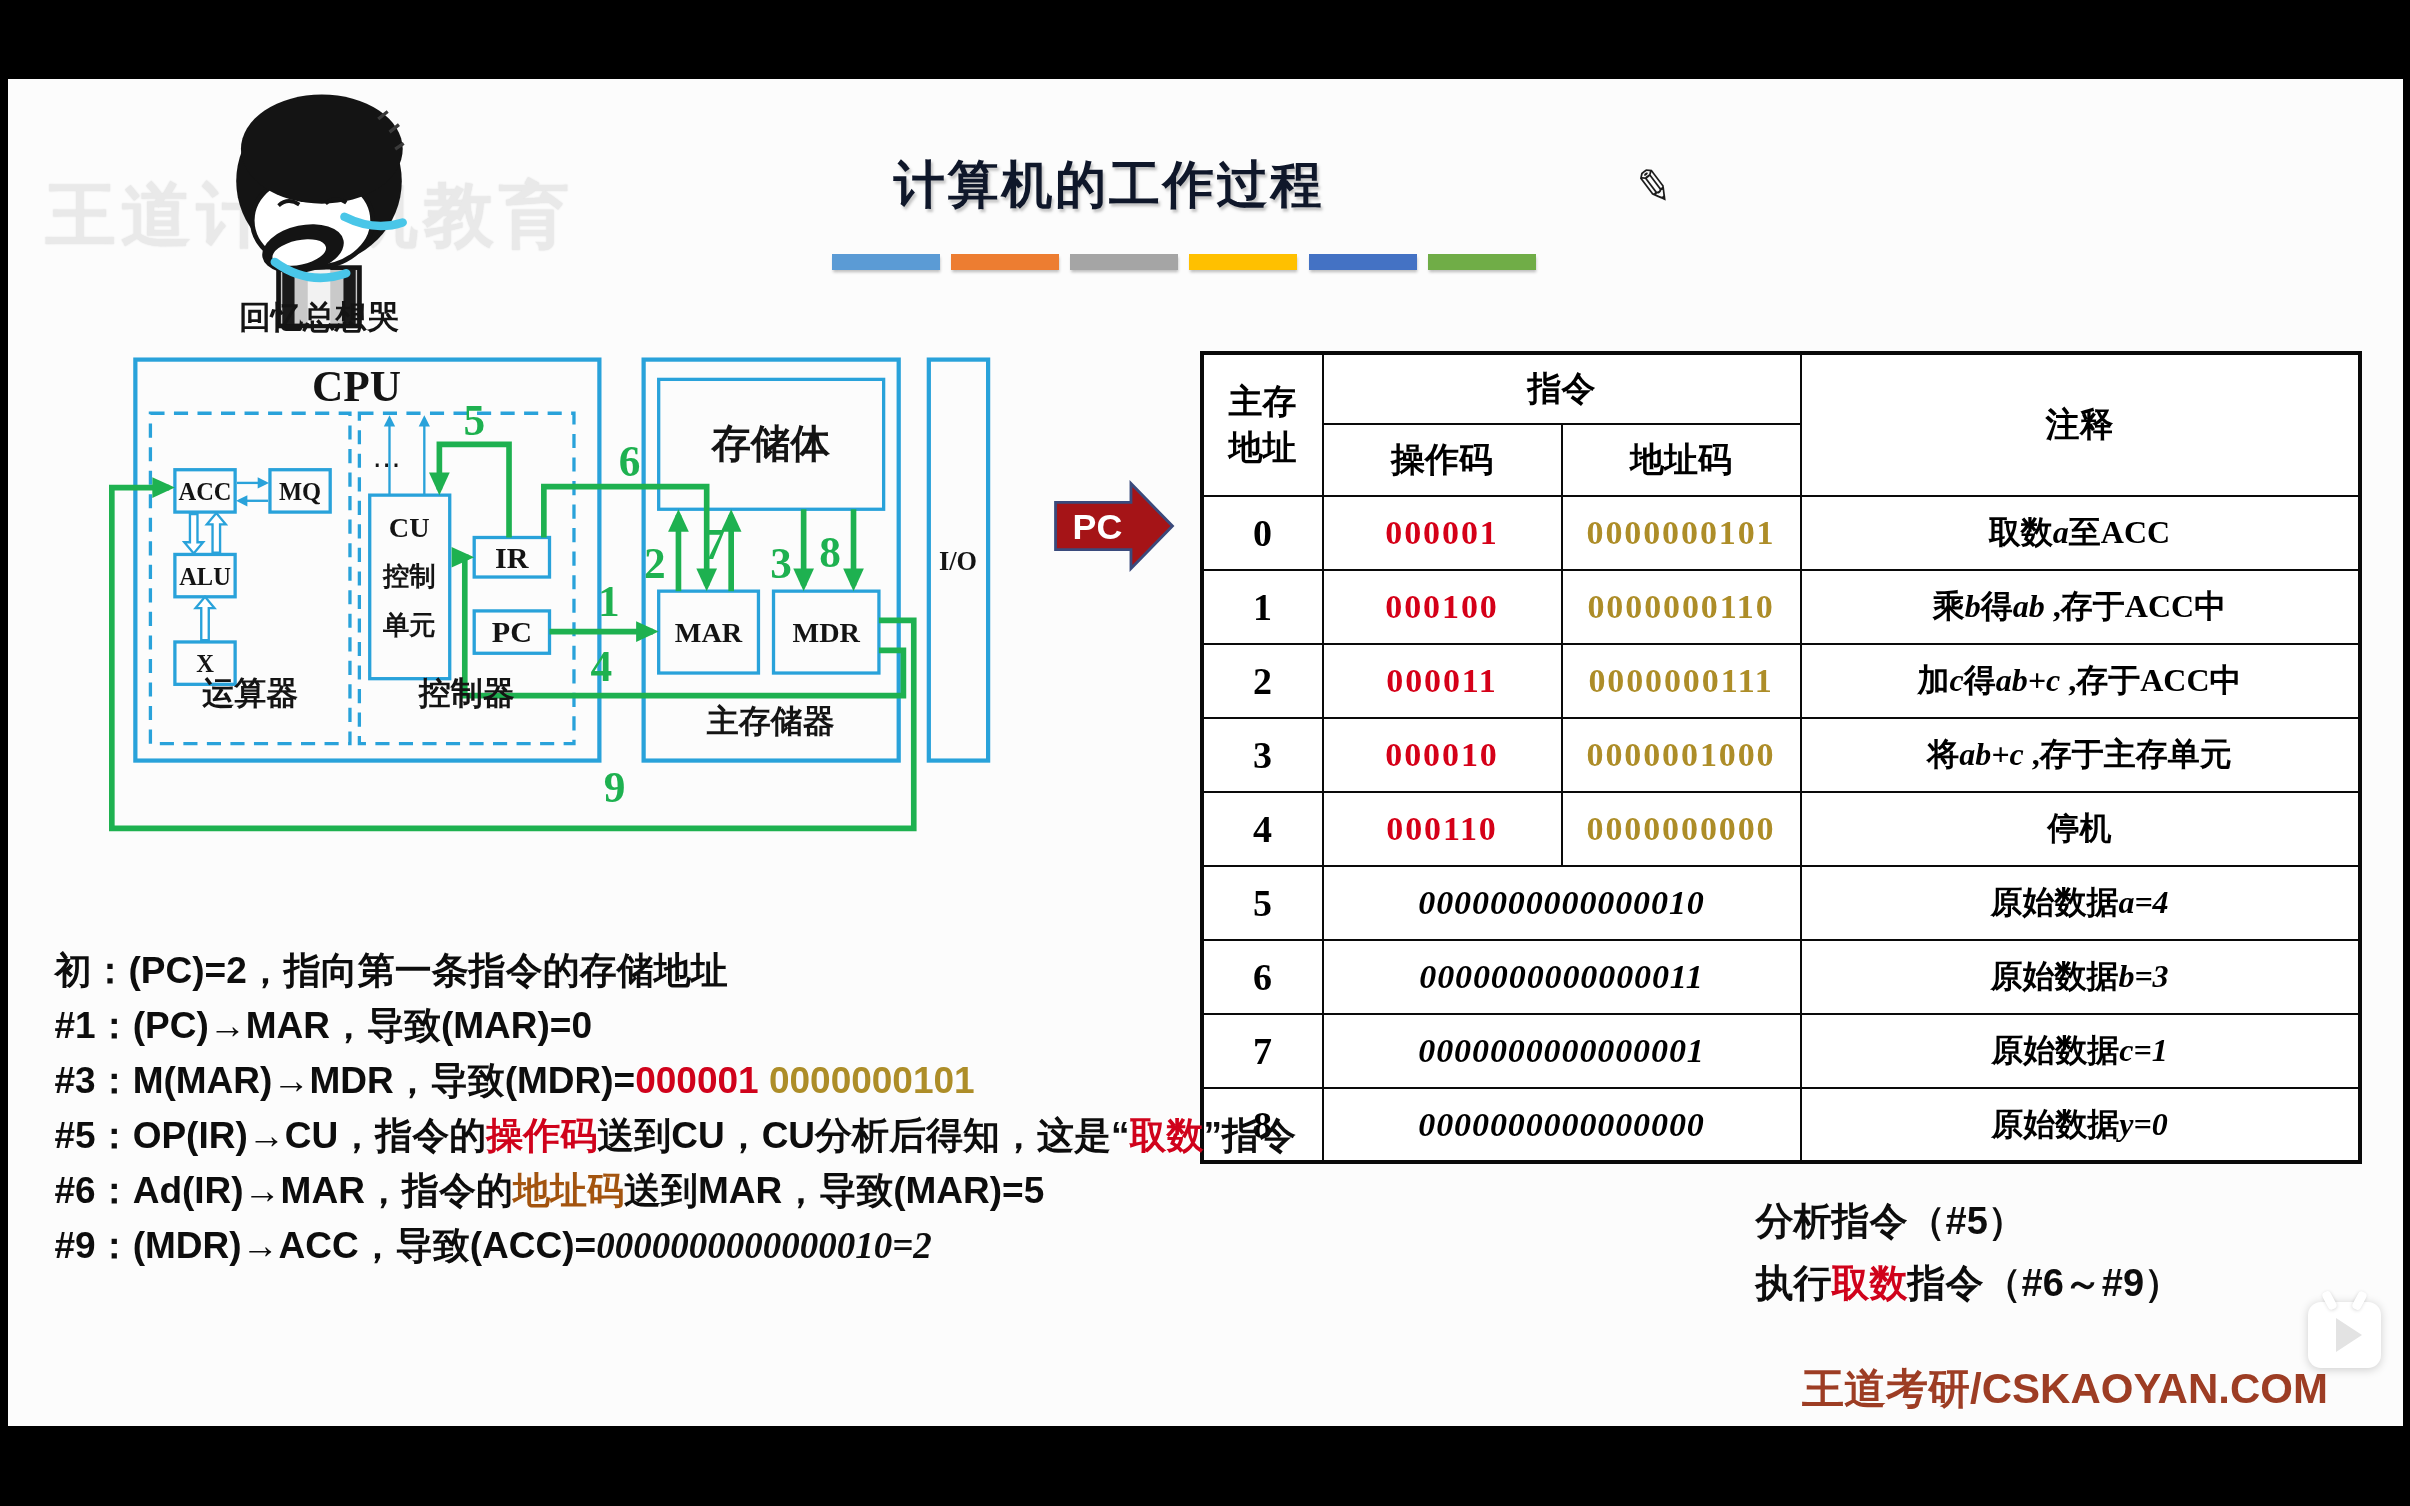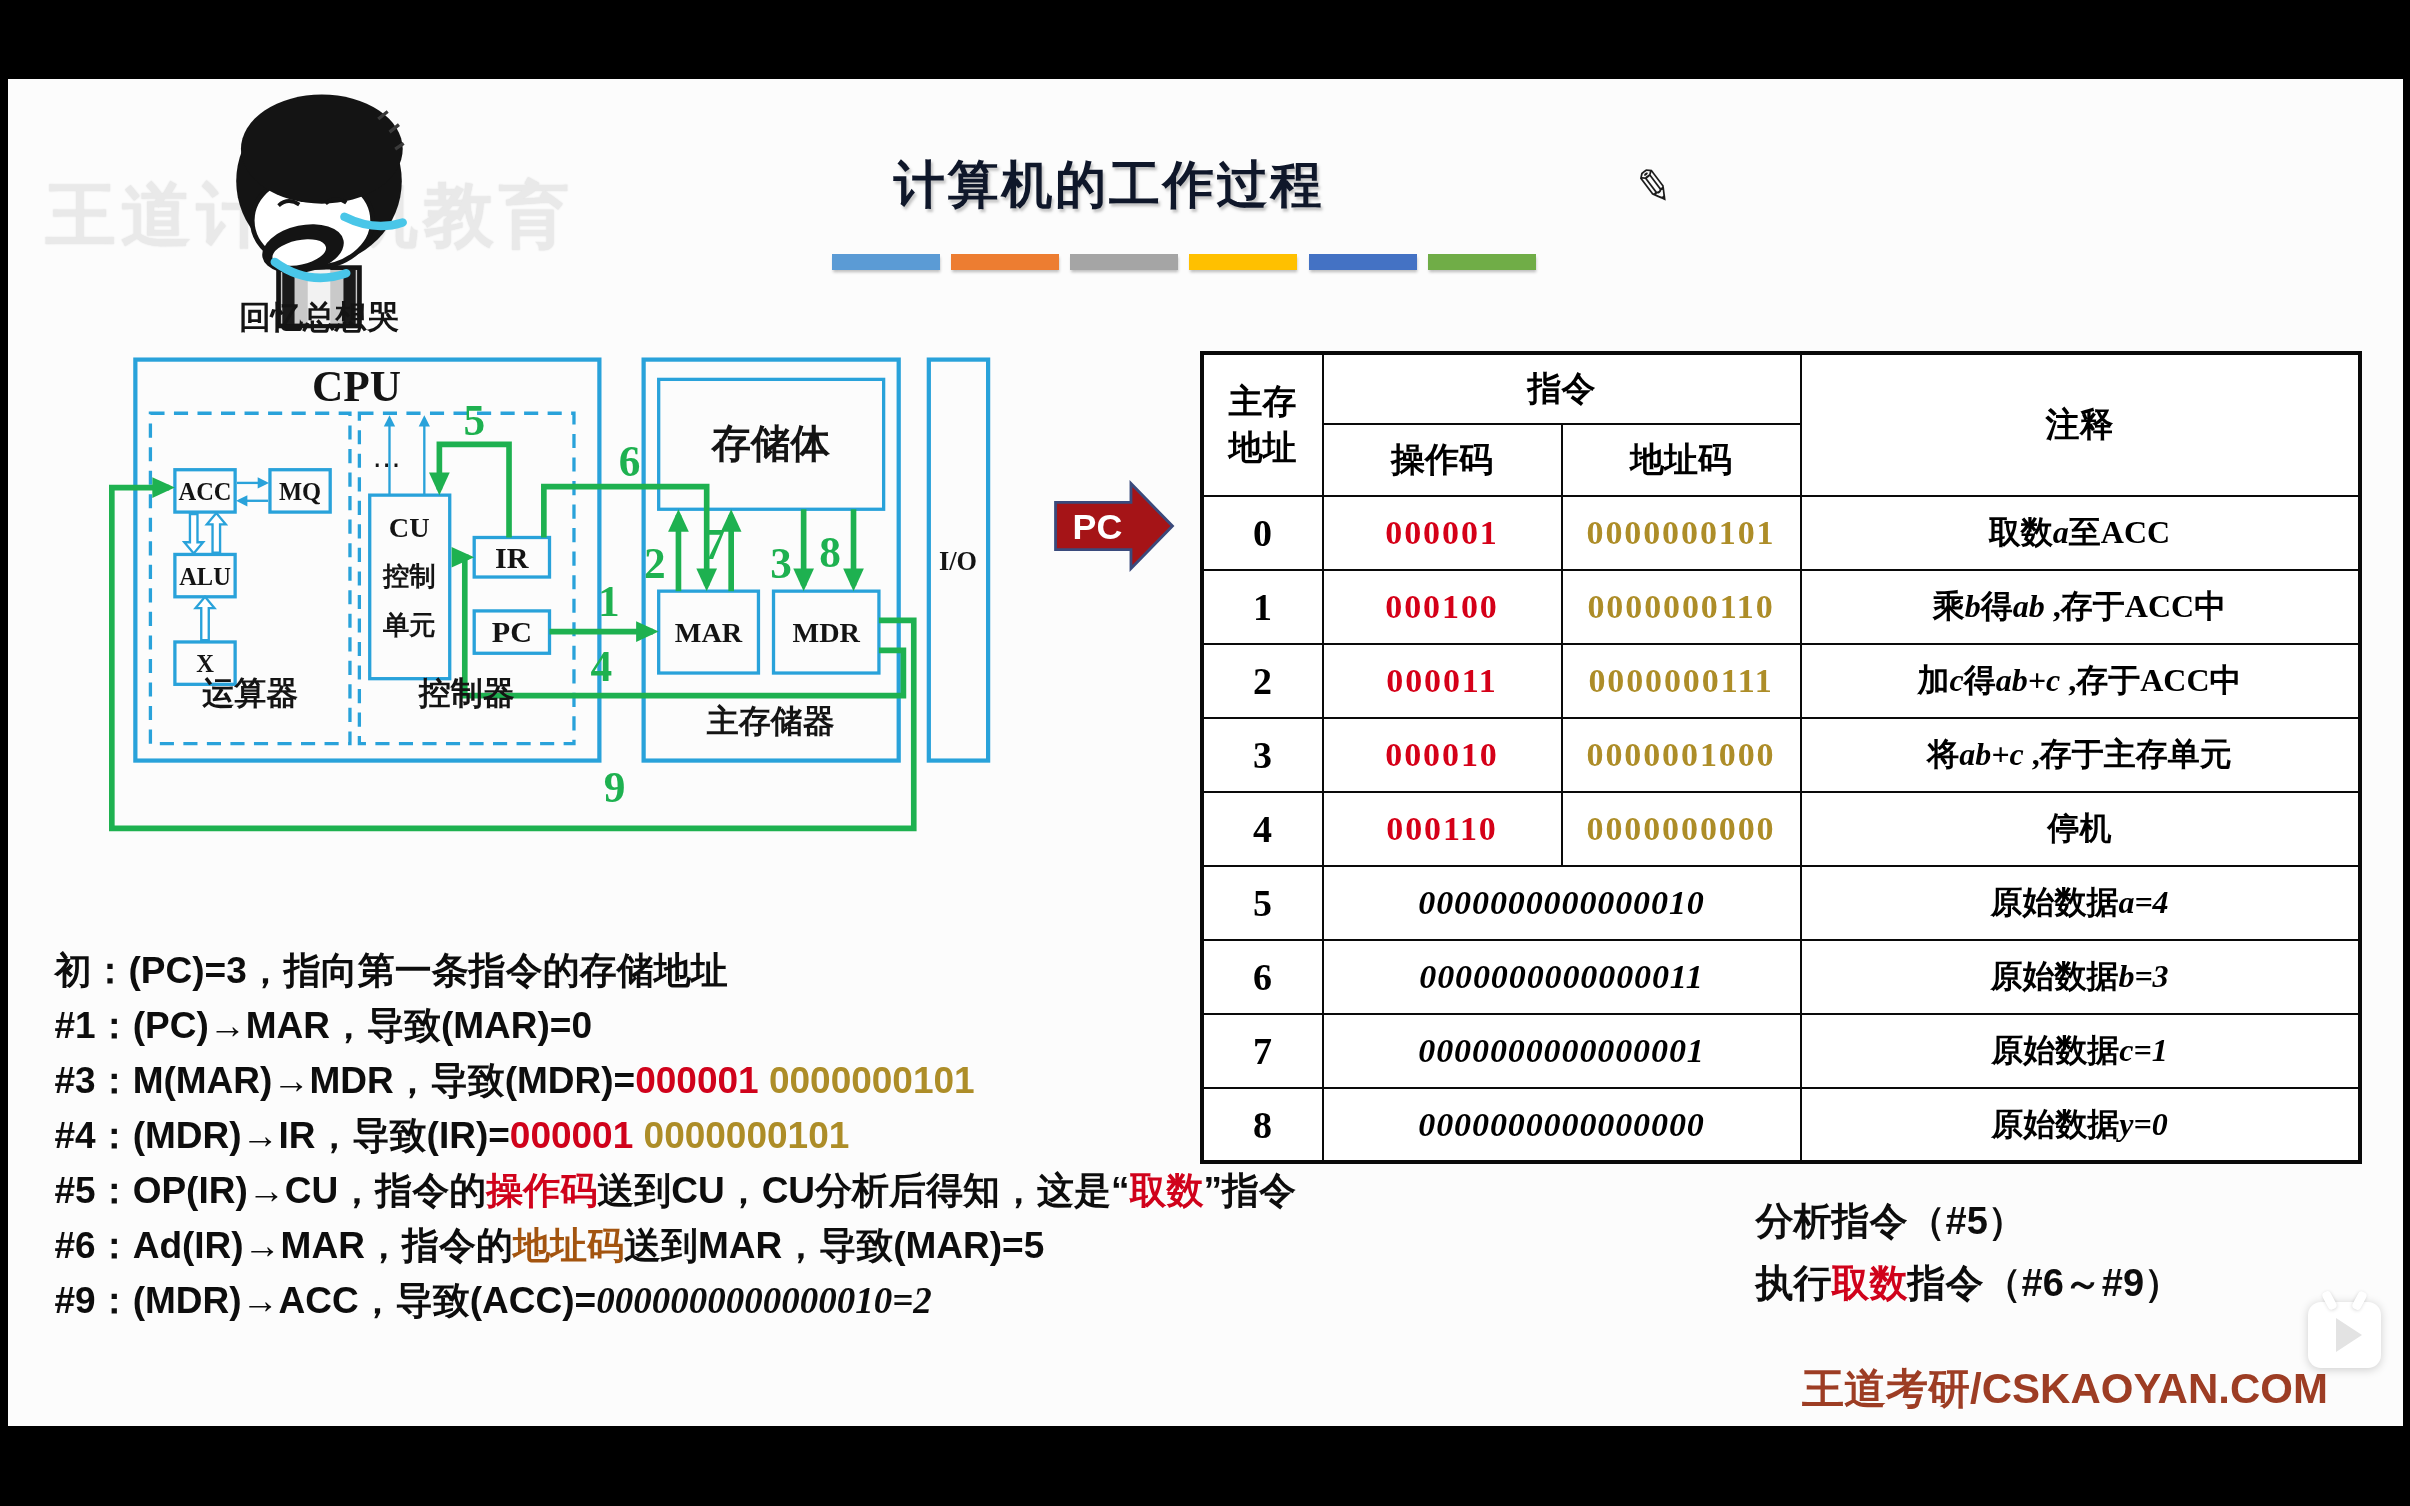--- a/index.html
+++ b/index.html
@@ -297,7 +297,7 @@
   </table>
 
   <div class="abs steps">
-      <div><span>初：(PC)=3，指向第一条指令的存储地址</span></div>
+      <div><span>初：(PC)=2，指向第一条指令的存储地址</span></div>
       <div><span>#1：(PC)→MAR，导致(MAR)=0</span></div>
       <div><span>#3：M(MAR)→MDR，导致(MDR)=</span><span class="seg-red">000001</span><span> </span><span class="seg-gold">0000000101</span></div>
       <div><span>#4：(MDR)→IR，导致(IR)=</span><span class="seg-red">000001</span><span> </span><span class="seg-gold">0000000101</span></div>

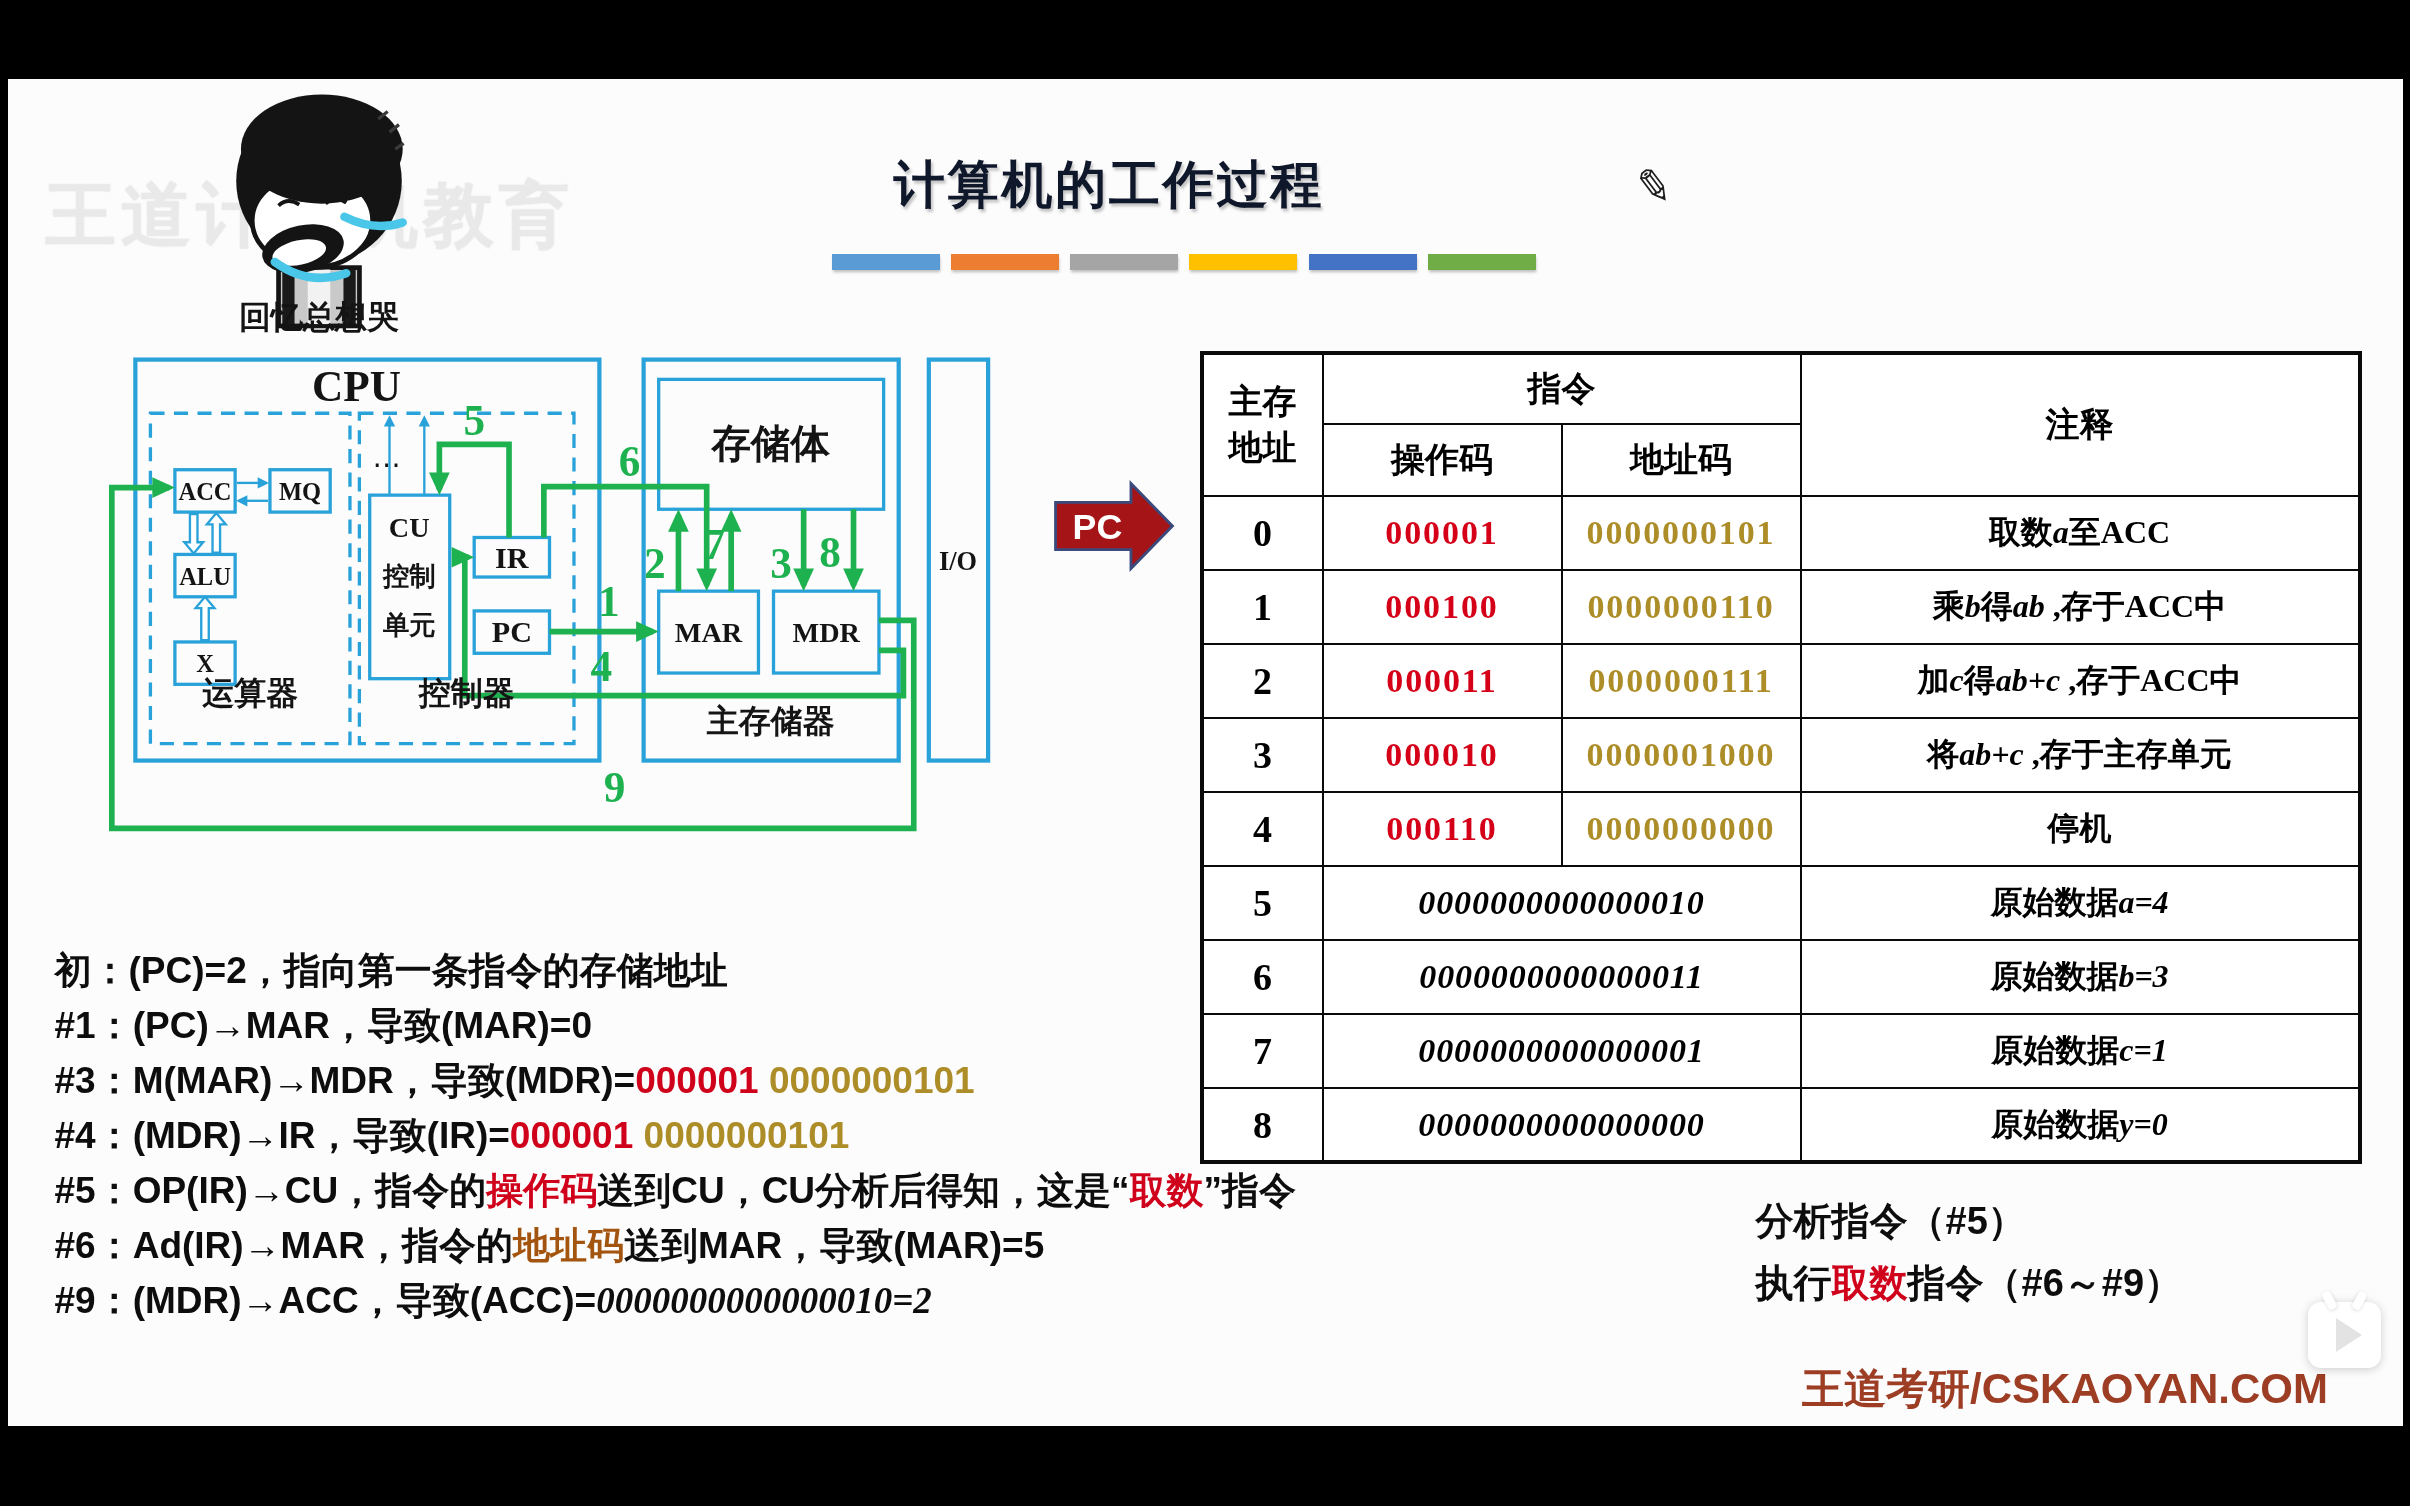--- a/index.html
+++ b/index.html
@@ -300,7 +300,6 @@
       <div><span>初：(PC)=2，指向第一条指令的存储地址</span></div>
       <div><span>#1：(PC)→MAR，导致(MAR)=0</span></div>
       <div><span>#3：M(MAR)→MDR，导致(MDR)=</span><span class="seg-red">000001</span><span> </span><span class="seg-gold">0000000101</span></div>
-      <div><span>#4：(MDR)→IR，导致(IR)=</span><span class="seg-red">000001</span><span> </span><span class="seg-gold">0000000101</span></div>
       <div><span>#5：OP(IR)→CU，指令的</span><span class="seg-red">操作码</span><span>送到CU，CU分析后得知，这是“</span><span class="seg-red">取数</span><span>”指令</span></div>
       <div><span>#6：Ad(IR)→MAR，指令的</span><span class="seg-brown">地址码</span><span>送到MAR，导致(MAR)=5</span></div>
       <div><span>#9：(MDR)→ACC，导致(ACC)=</span><span class="seg-bi">0000000000000010=2</span></div>

